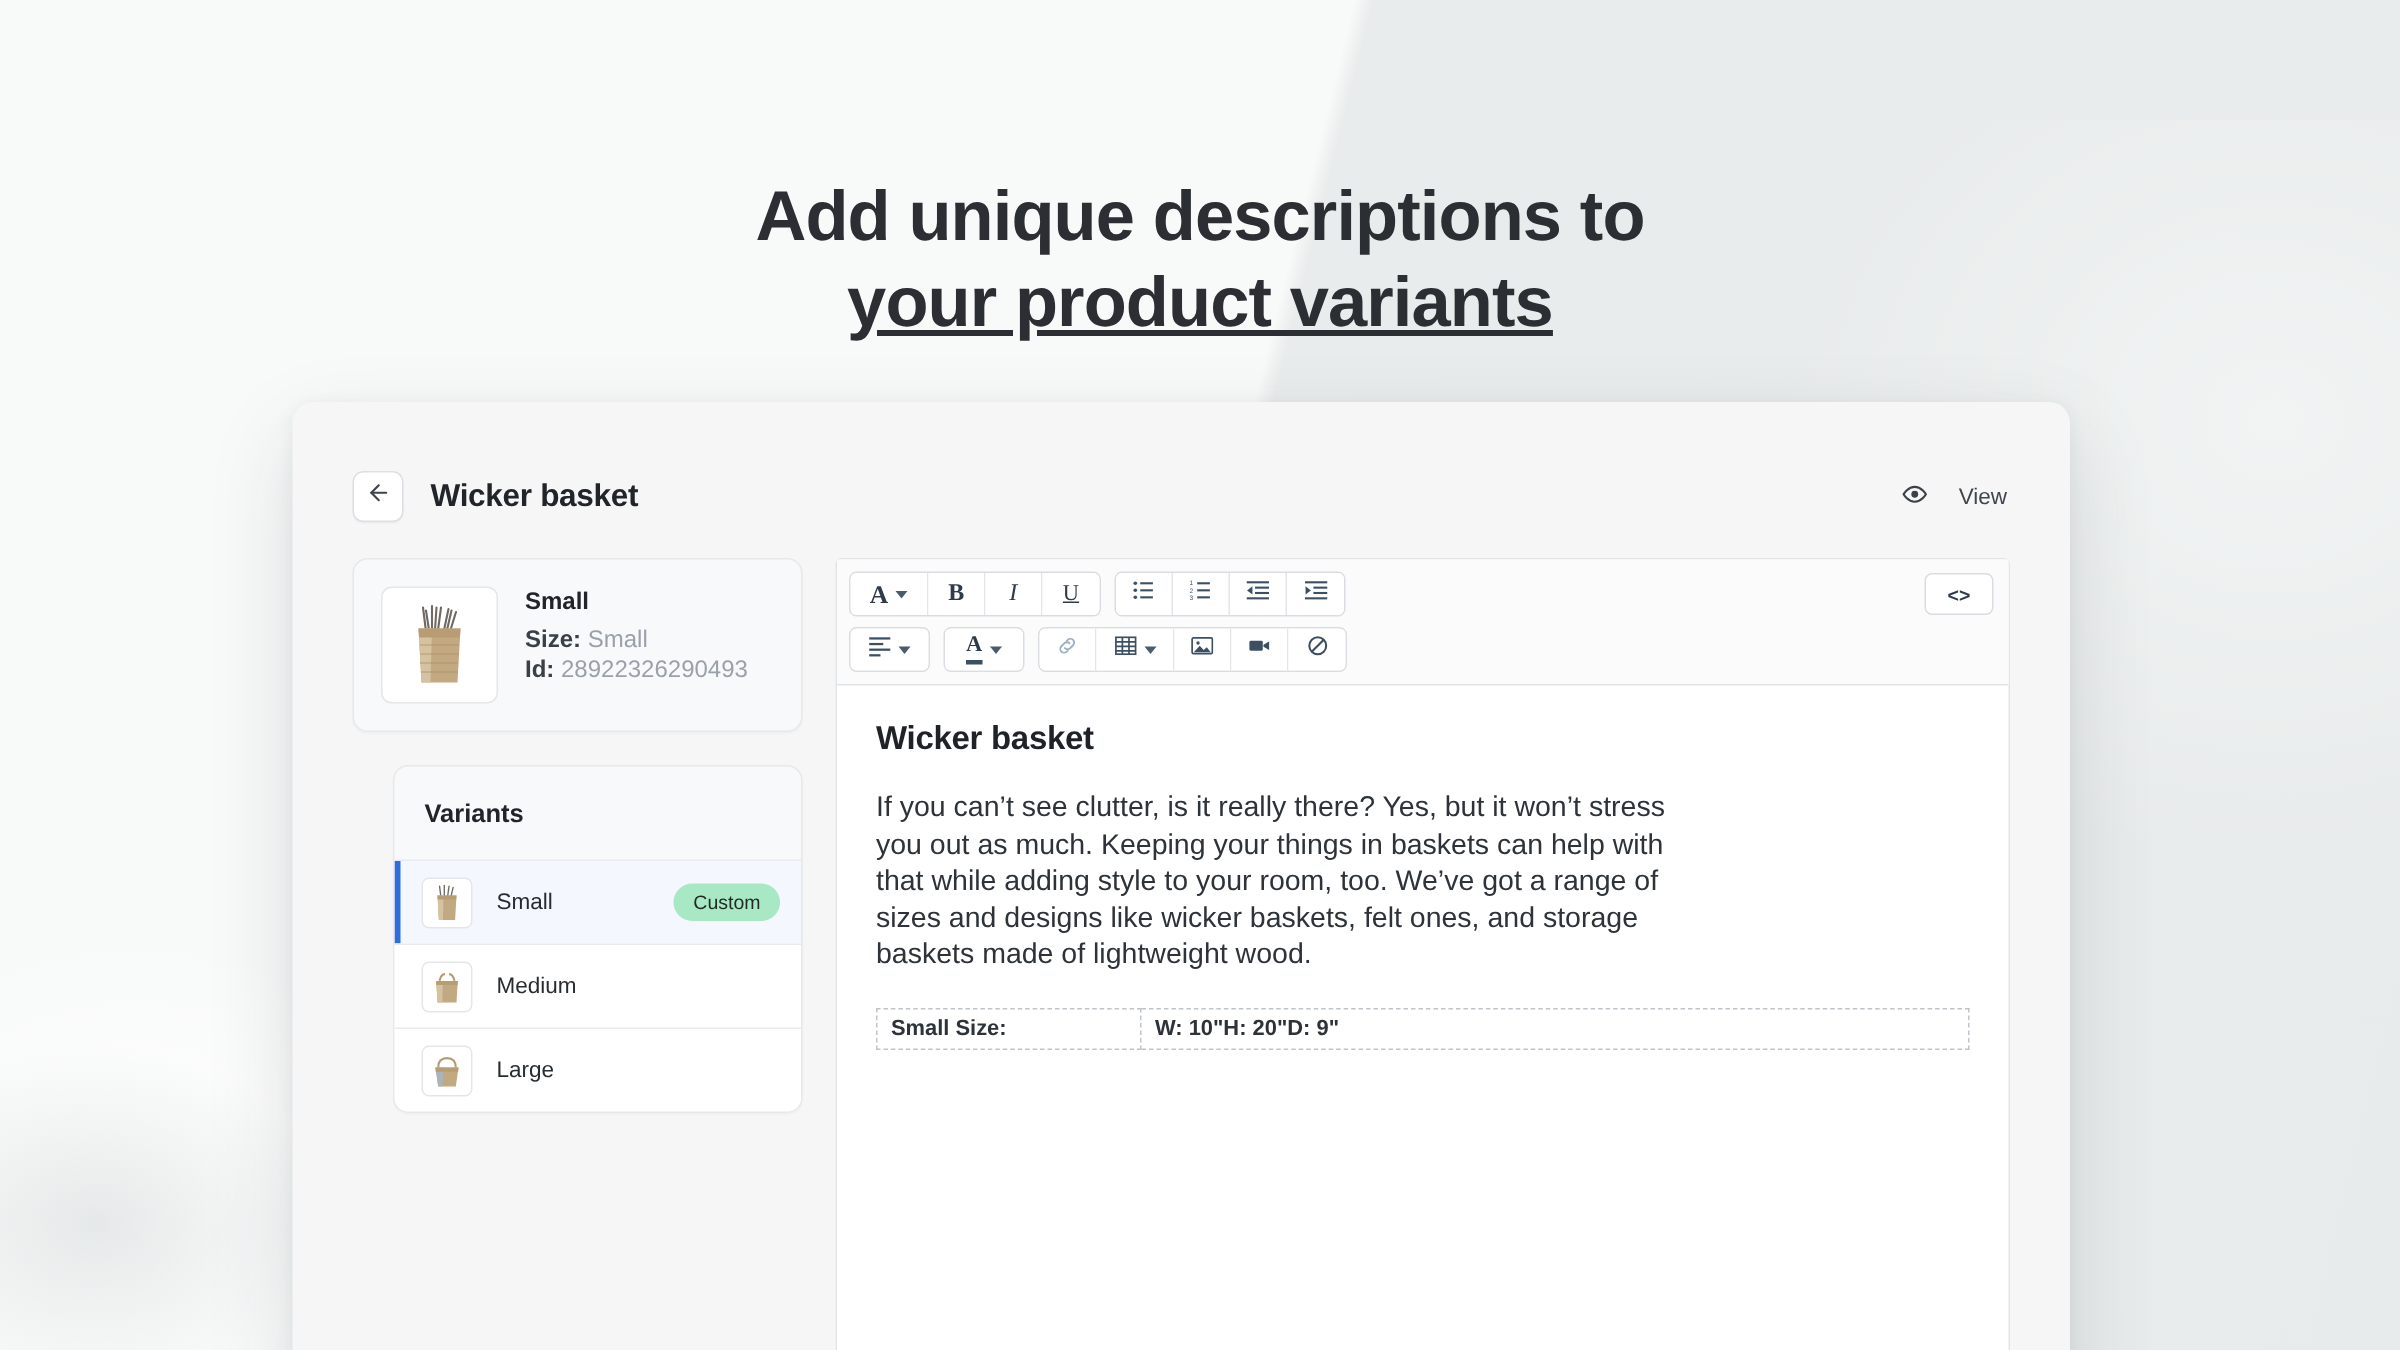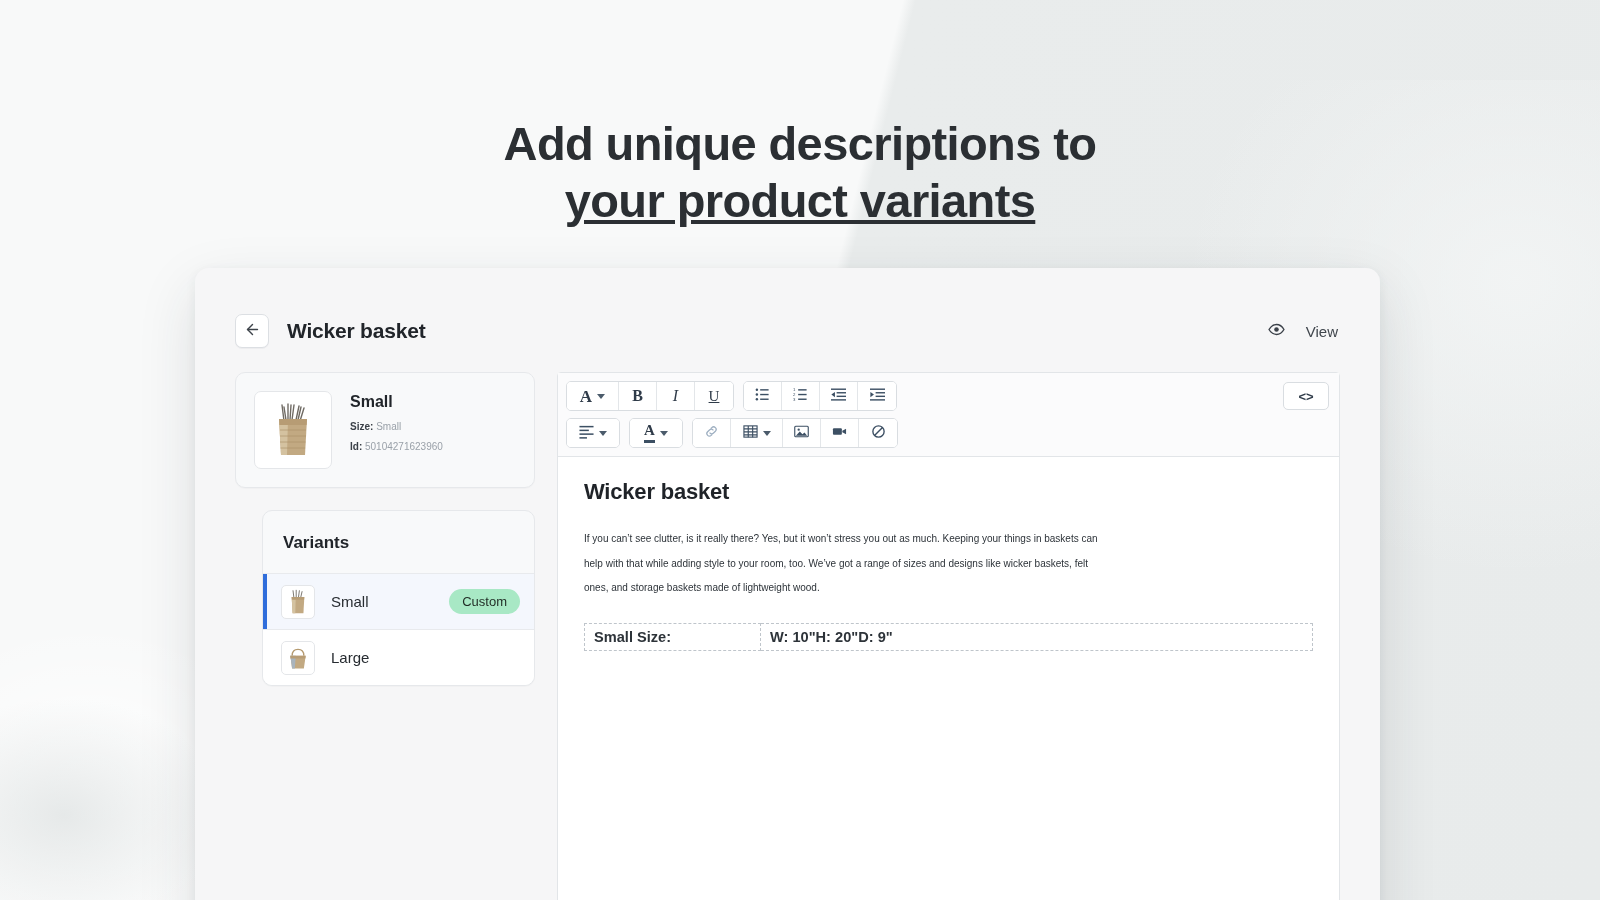--- a/index.html
+++ b/index.html
@@ -130,7 +130,7 @@
     margin-bottom: 6px;
   }
   .prod-row {
-    font-size: 10px; color: #9aa1a9; line-height: 20px;
+    font-size: 16px; color: #9aa1a9; line-height: 20px;
   }
   .prod-row b { color: #3a4047; font-weight: 700; }
 

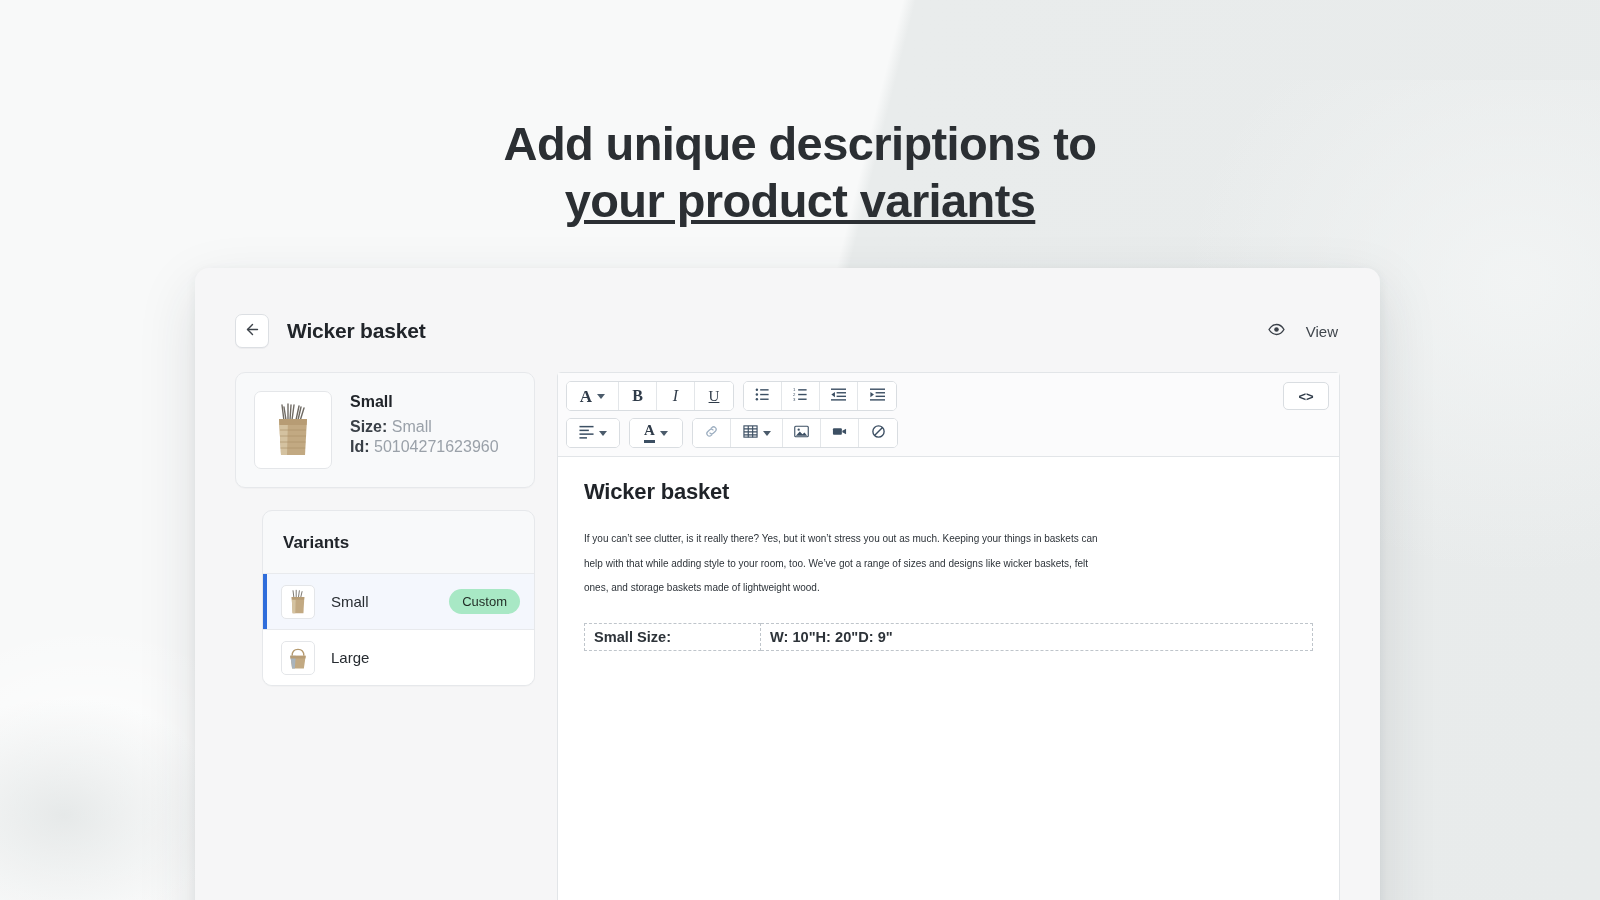--- a/index.html
+++ b/index.html
@@ -353,7 +353,7 @@
           </div>
           <div class="prod-row">
             <b>Id:</b>
-            <span>50104271623960</span>
+            <span>28922326290493</span>
           </div>
         </div>
       </div>

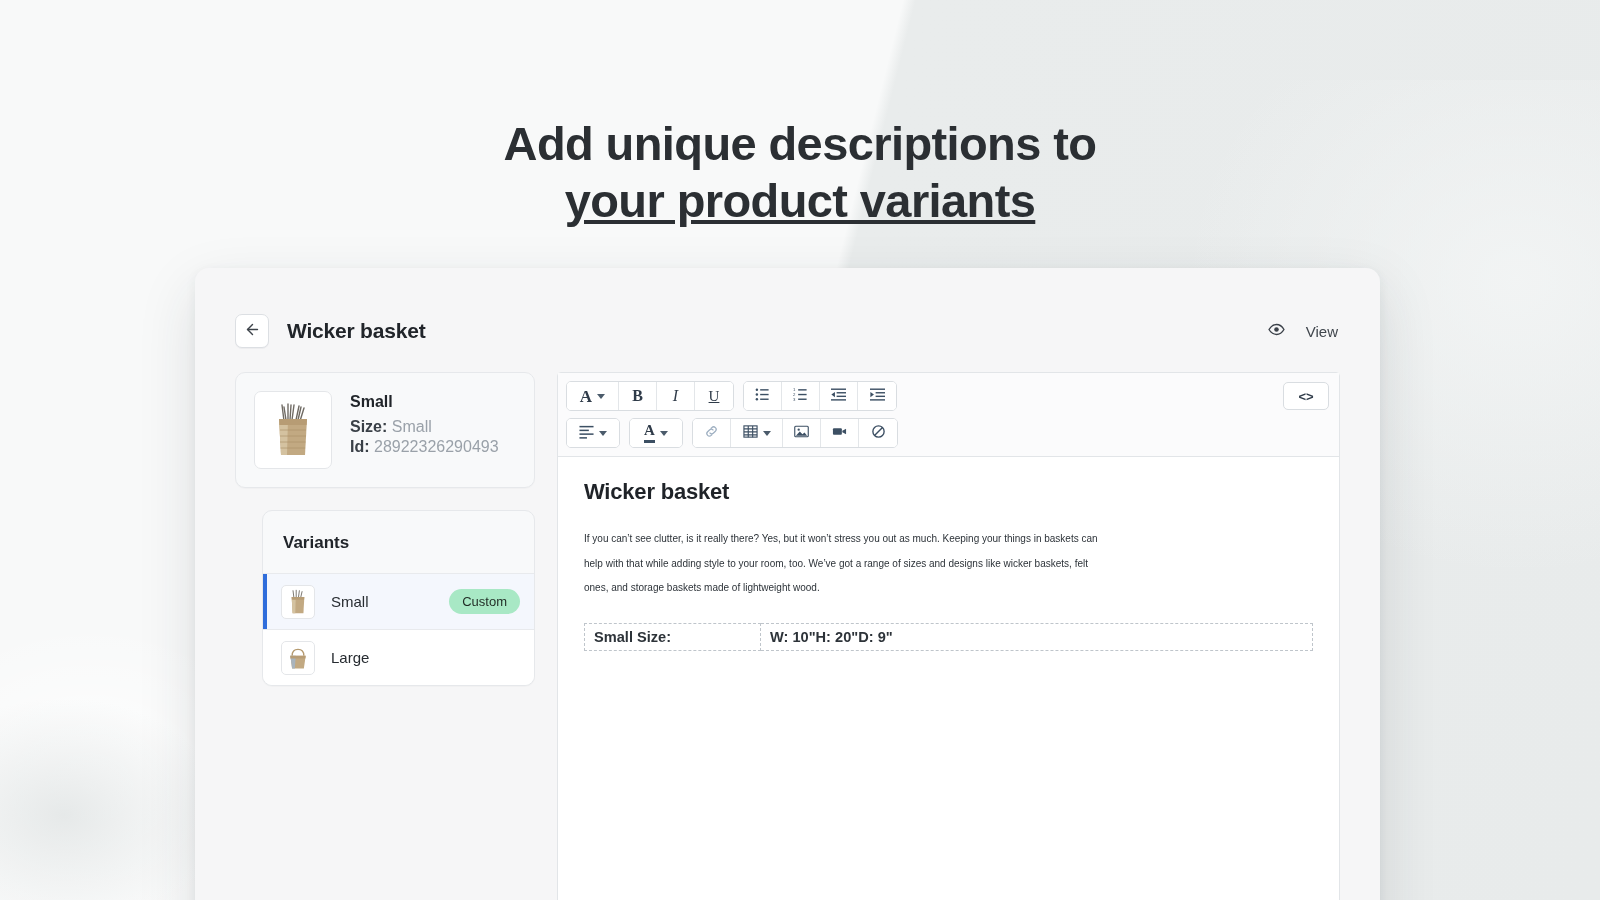--- a/index.html
+++ b/index.html
@@ -261,7 +261,7 @@
     margin-bottom: 22px; letter-spacing: -0.2px;
   }
   .ed-p {
-    font-size: 10px; color: #2d3339; line-height: 24.5px;
+    font-size: 19px; color: #2d3339; line-height: 24.5px;
     margin-bottom: 22px;
     max-width: 530px;
   }

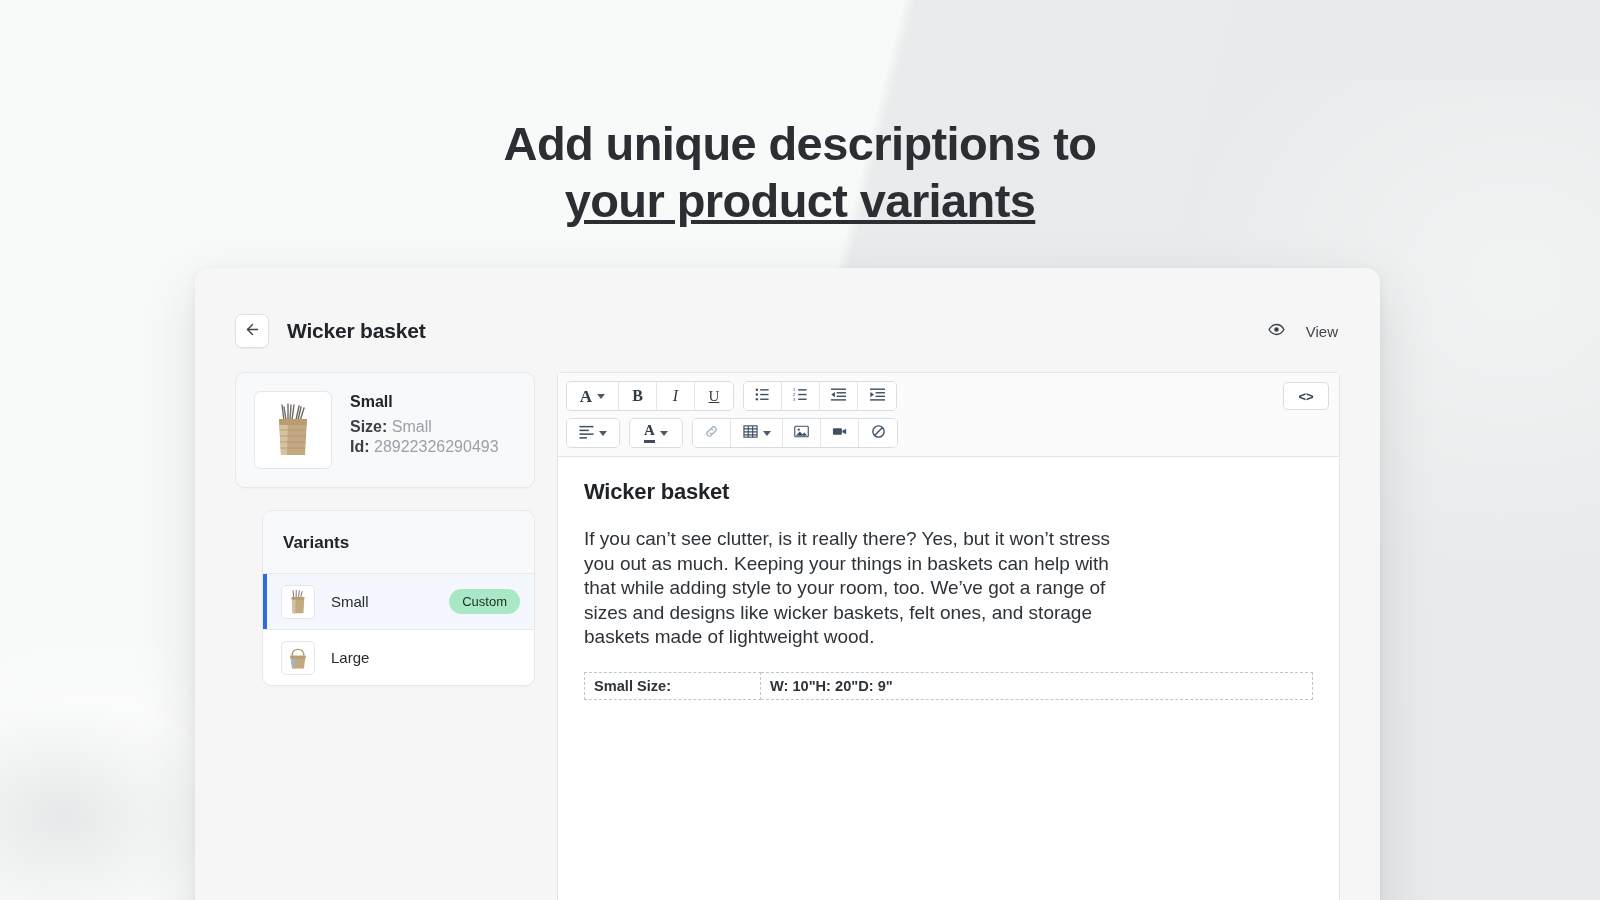--- a/index.html
+++ b/index.html
@@ -380,6 +380,19 @@
           <div class="badge">Custom</div>
         </div>
 
+        <div class="variant-row">
+          <div class="thumb-sm">
+            <svg width="28" height="28" viewBox="0 0 62 62">
+              <path d="M20 22 q2 -10 8 -10" fill="none" stroke="#b59a70" stroke-width="3"></path>
+              <path d="M42 22 q-2 -10 -8 -10" fill="none" stroke="#b59a70" stroke-width="3"></path>
+              <path d="M15 22 L47 22 L45 54 L17 54 Z" fill="#c2a982"></path>
+              <path d="M15 22 L25 22 L24 54 L17 54 Z" fill="#d4c2a0"></path>
+              <path d="M15 22 L47 22 L46.6 28 L15.3 28 Z" fill="#b79c74"></path>
+            </svg>
+          </div>
+          <div class="variant-label">Medium</div>
+          <div class="variant-spacer"></div>
+        </div>
 
         <div class="variant-row">
           <div class="thumb-sm">

